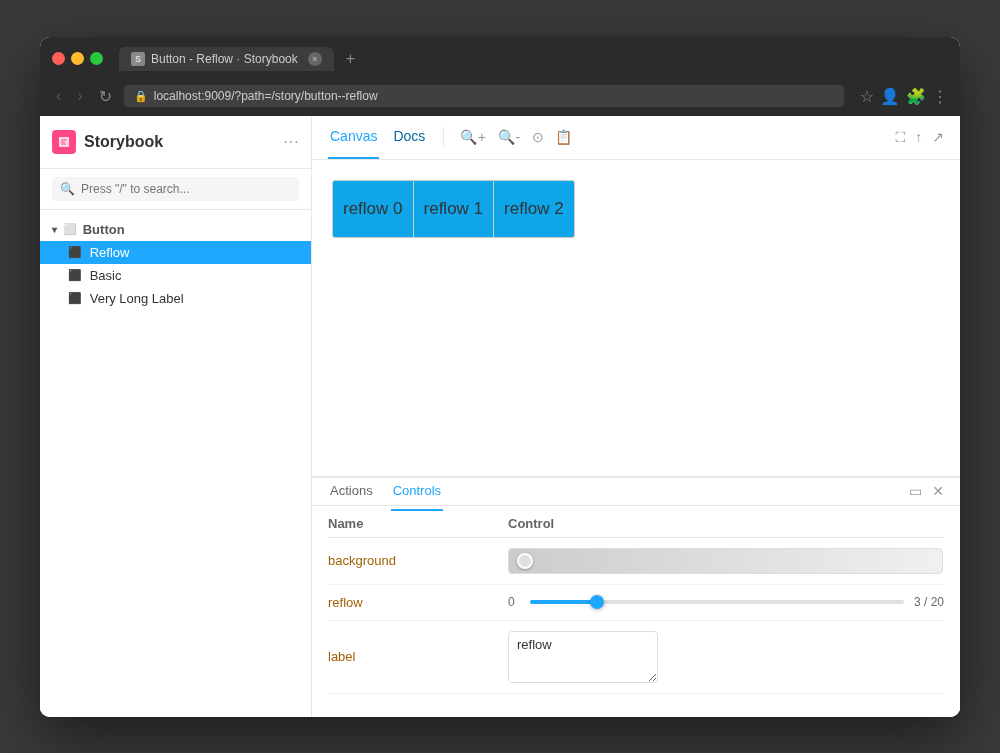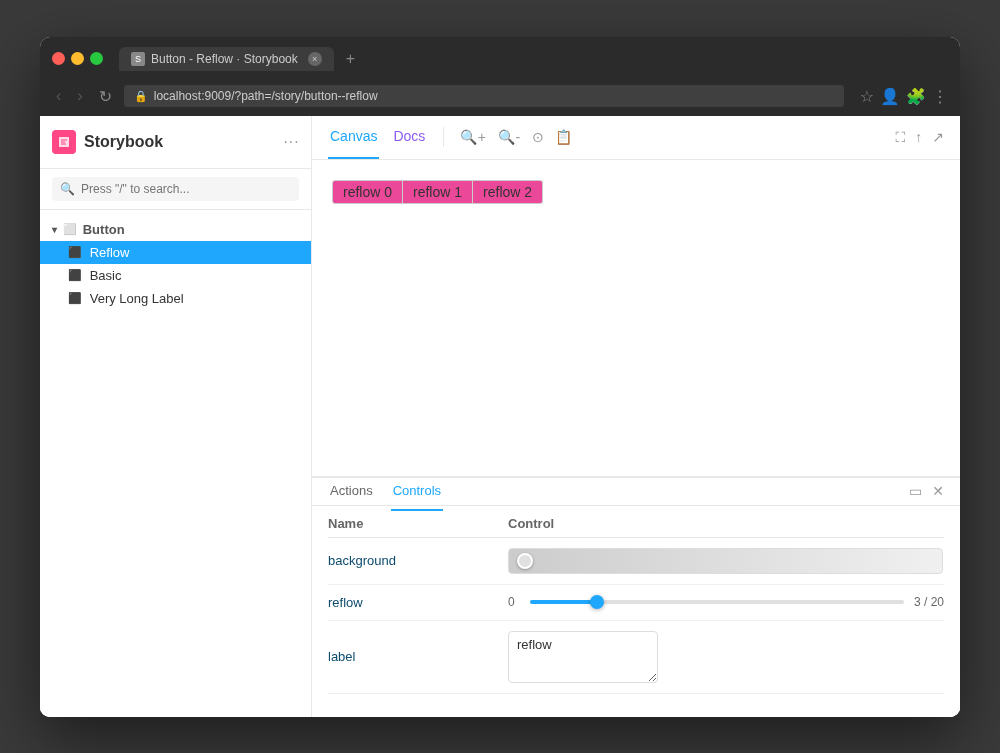--- a/index.html
+++ b/index.html
@@ -242,7 +242,7 @@
     }
     .toolbar-tab {
       font-size: 14px;
-      color: #8b5cf6;
+      color: #0369a1;
       cursor: pointer;
       padding: 0 2px;
       height: 44px;

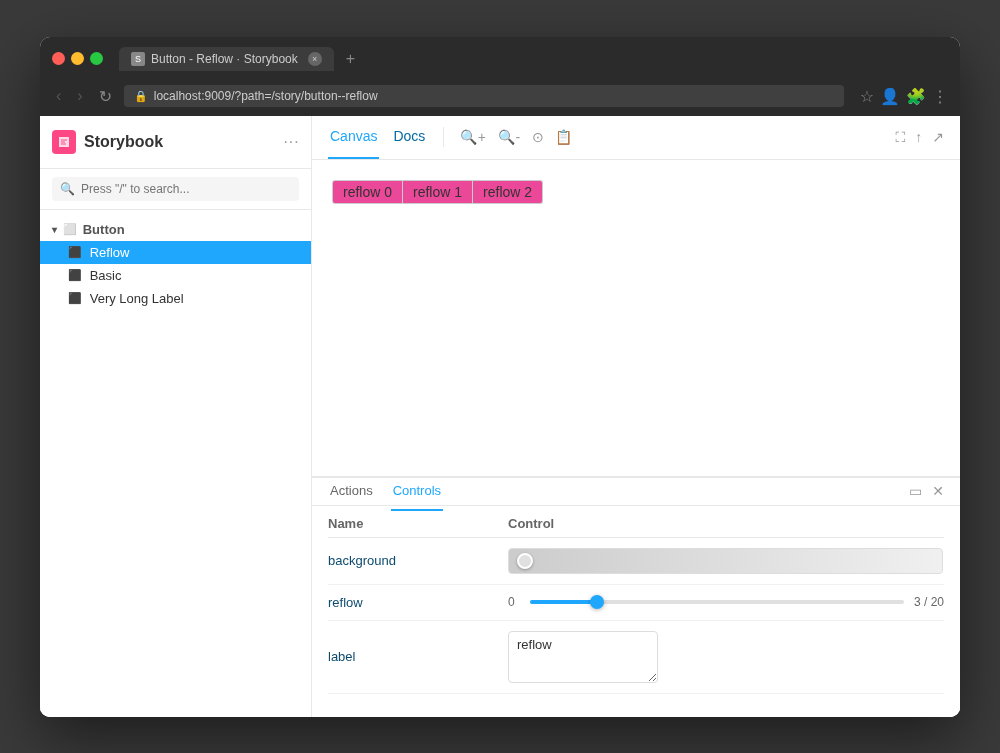--- a/index.html
+++ b/index.html
@@ -289,9 +289,9 @@
     }
     .story-button {
       border: 1px solid #ccc;
-      background: #ec4899;
-      padding: 3px 10px;
-      font-size: 14px;
+      background: #0ea5e9;
+      padding: 18px 10px;
+      font-size: 17px;
       cursor: pointer;
       color: #333;
     }

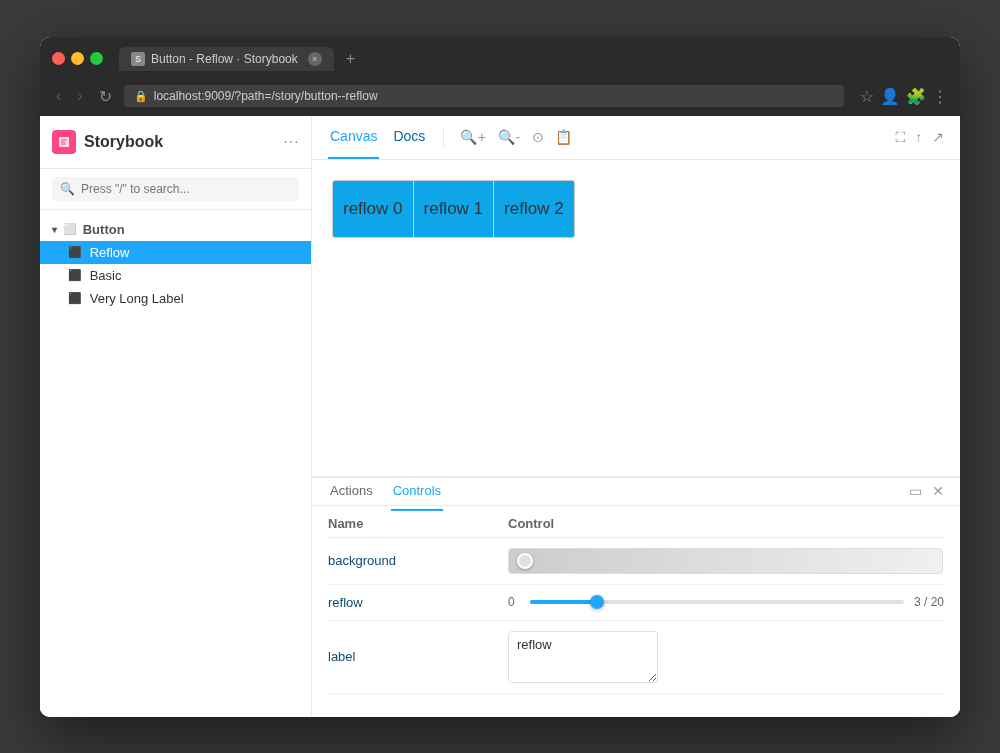--- a/index.html
+++ b/index.html
@@ -366,7 +366,7 @@
     }
     .control-name {
       font-size: 13px;
-      color: #0c4a6e;
+      color: #a16207;
     }
     .control-value {
       display: flex;

